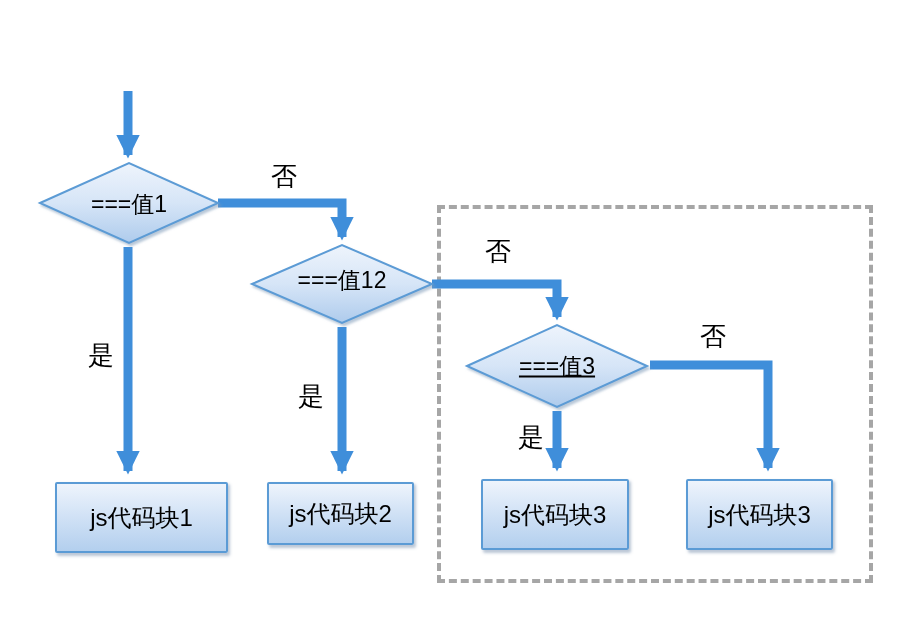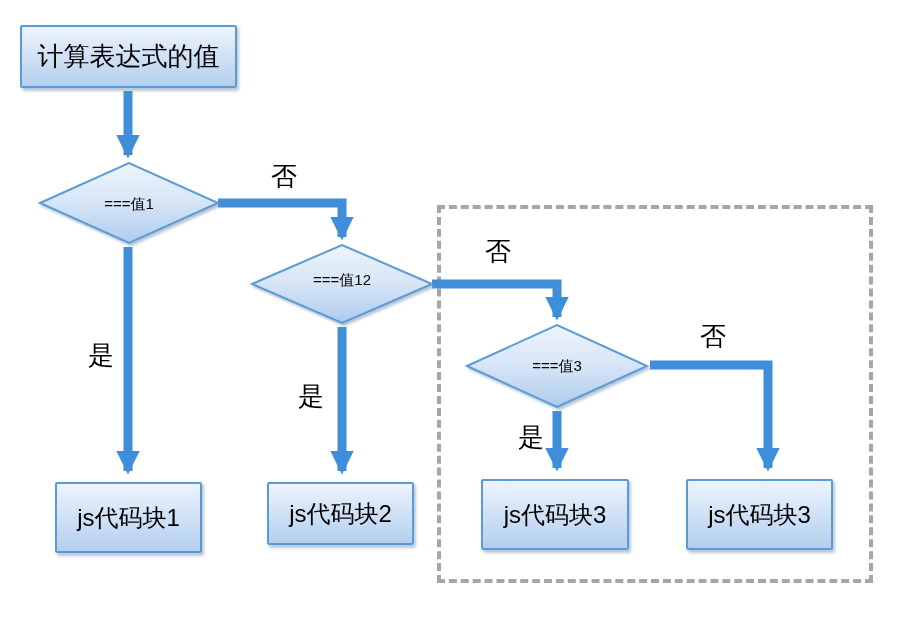--- a/index.html
+++ b/index.html
@@ -109,9 +109,6 @@
     </g>
   </svg>
 
-  <div class="box start-box">
-    <span>计算表达式的值</span>
-  </div>
 
   <div class="box code-block-1">
     <span>js代码块1</span>

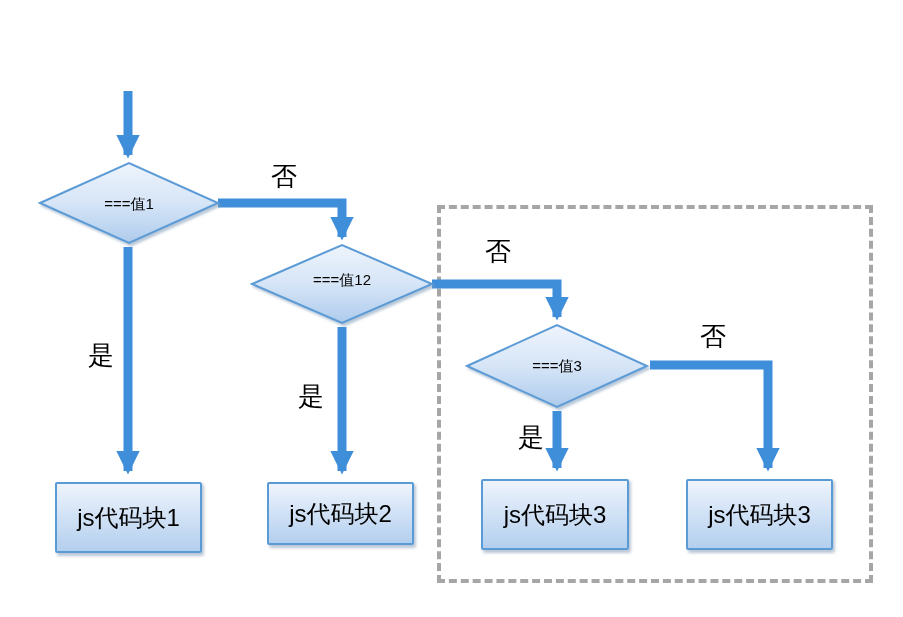--- a/index.html
+++ b/index.html
@@ -51,7 +51,7 @@
   .dlabel {
     position: absolute;
     transform: translate(-50%, -50%);
-    font-size: 15px;
+    font-size: 23px;
     white-space: nowrap;
   }
   .dlabel-1 { left: 129px; top: 204px; }

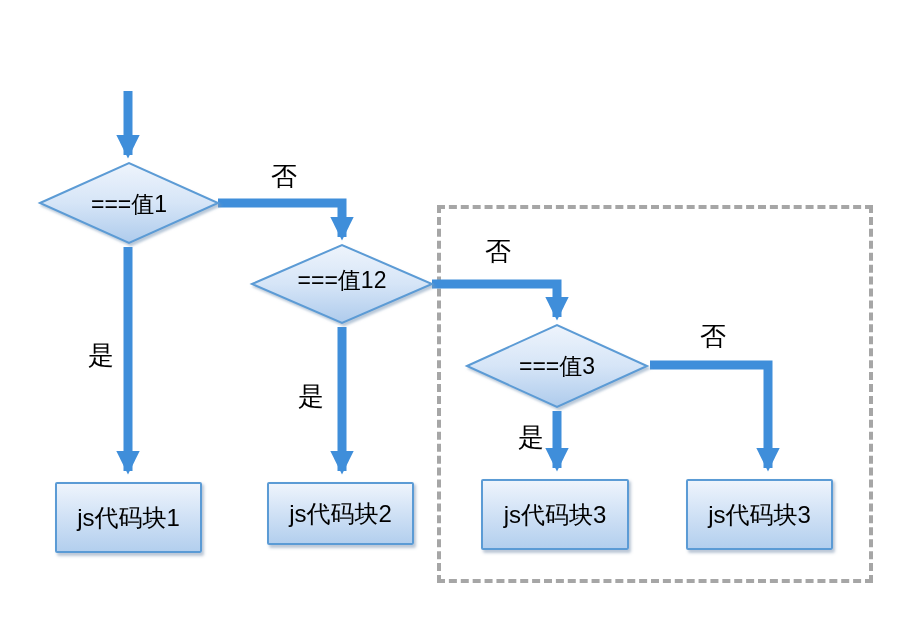--- a/index.html
+++ b/index.html
@@ -56,7 +56,7 @@
   }
   .dlabel-1 { left: 129px; top: 204px; }
   .dlabel-2 { left: 342px; top: 280px; }
-  .dlabel-3 { left: 557px; top: 366px; }
+  .dlabel-3 { left: 557px; top: 366px; text-decoration: underline; }
   .elabel {
     position: absolute;
     transform: translate(-50%, -50%);

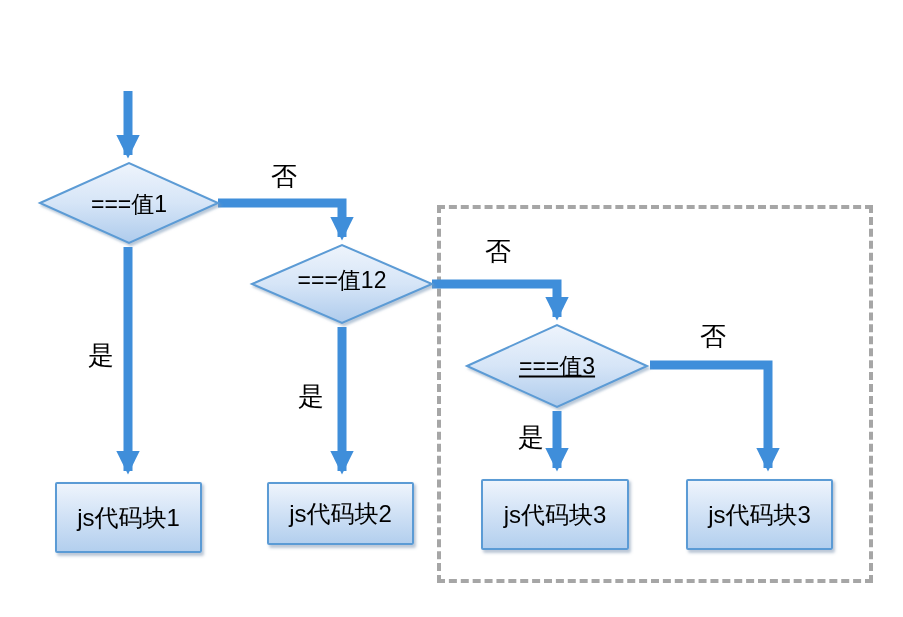--- a/index.html
+++ b/index.html
@@ -44,7 +44,7 @@
     left: 20px; top: 25px; width: 217px; height: 63px;
     font-size: 26px;
   }
-  .code-block-1 { left: 55px;  top: 482px; width: 147px; height: 71px; }
+  .code-block-1 { left: 55px;  top: 482px; width: 173px; height: 71px; }
   .code-block-2 { left: 267px; top: 482px; width: 147px; height: 63px; }
   .code-block-3 { left: 481px; top: 479px; width: 148px; height: 71px; }
   .code-block-4 { left: 686px; top: 479px; width: 147px; height: 71px; }

